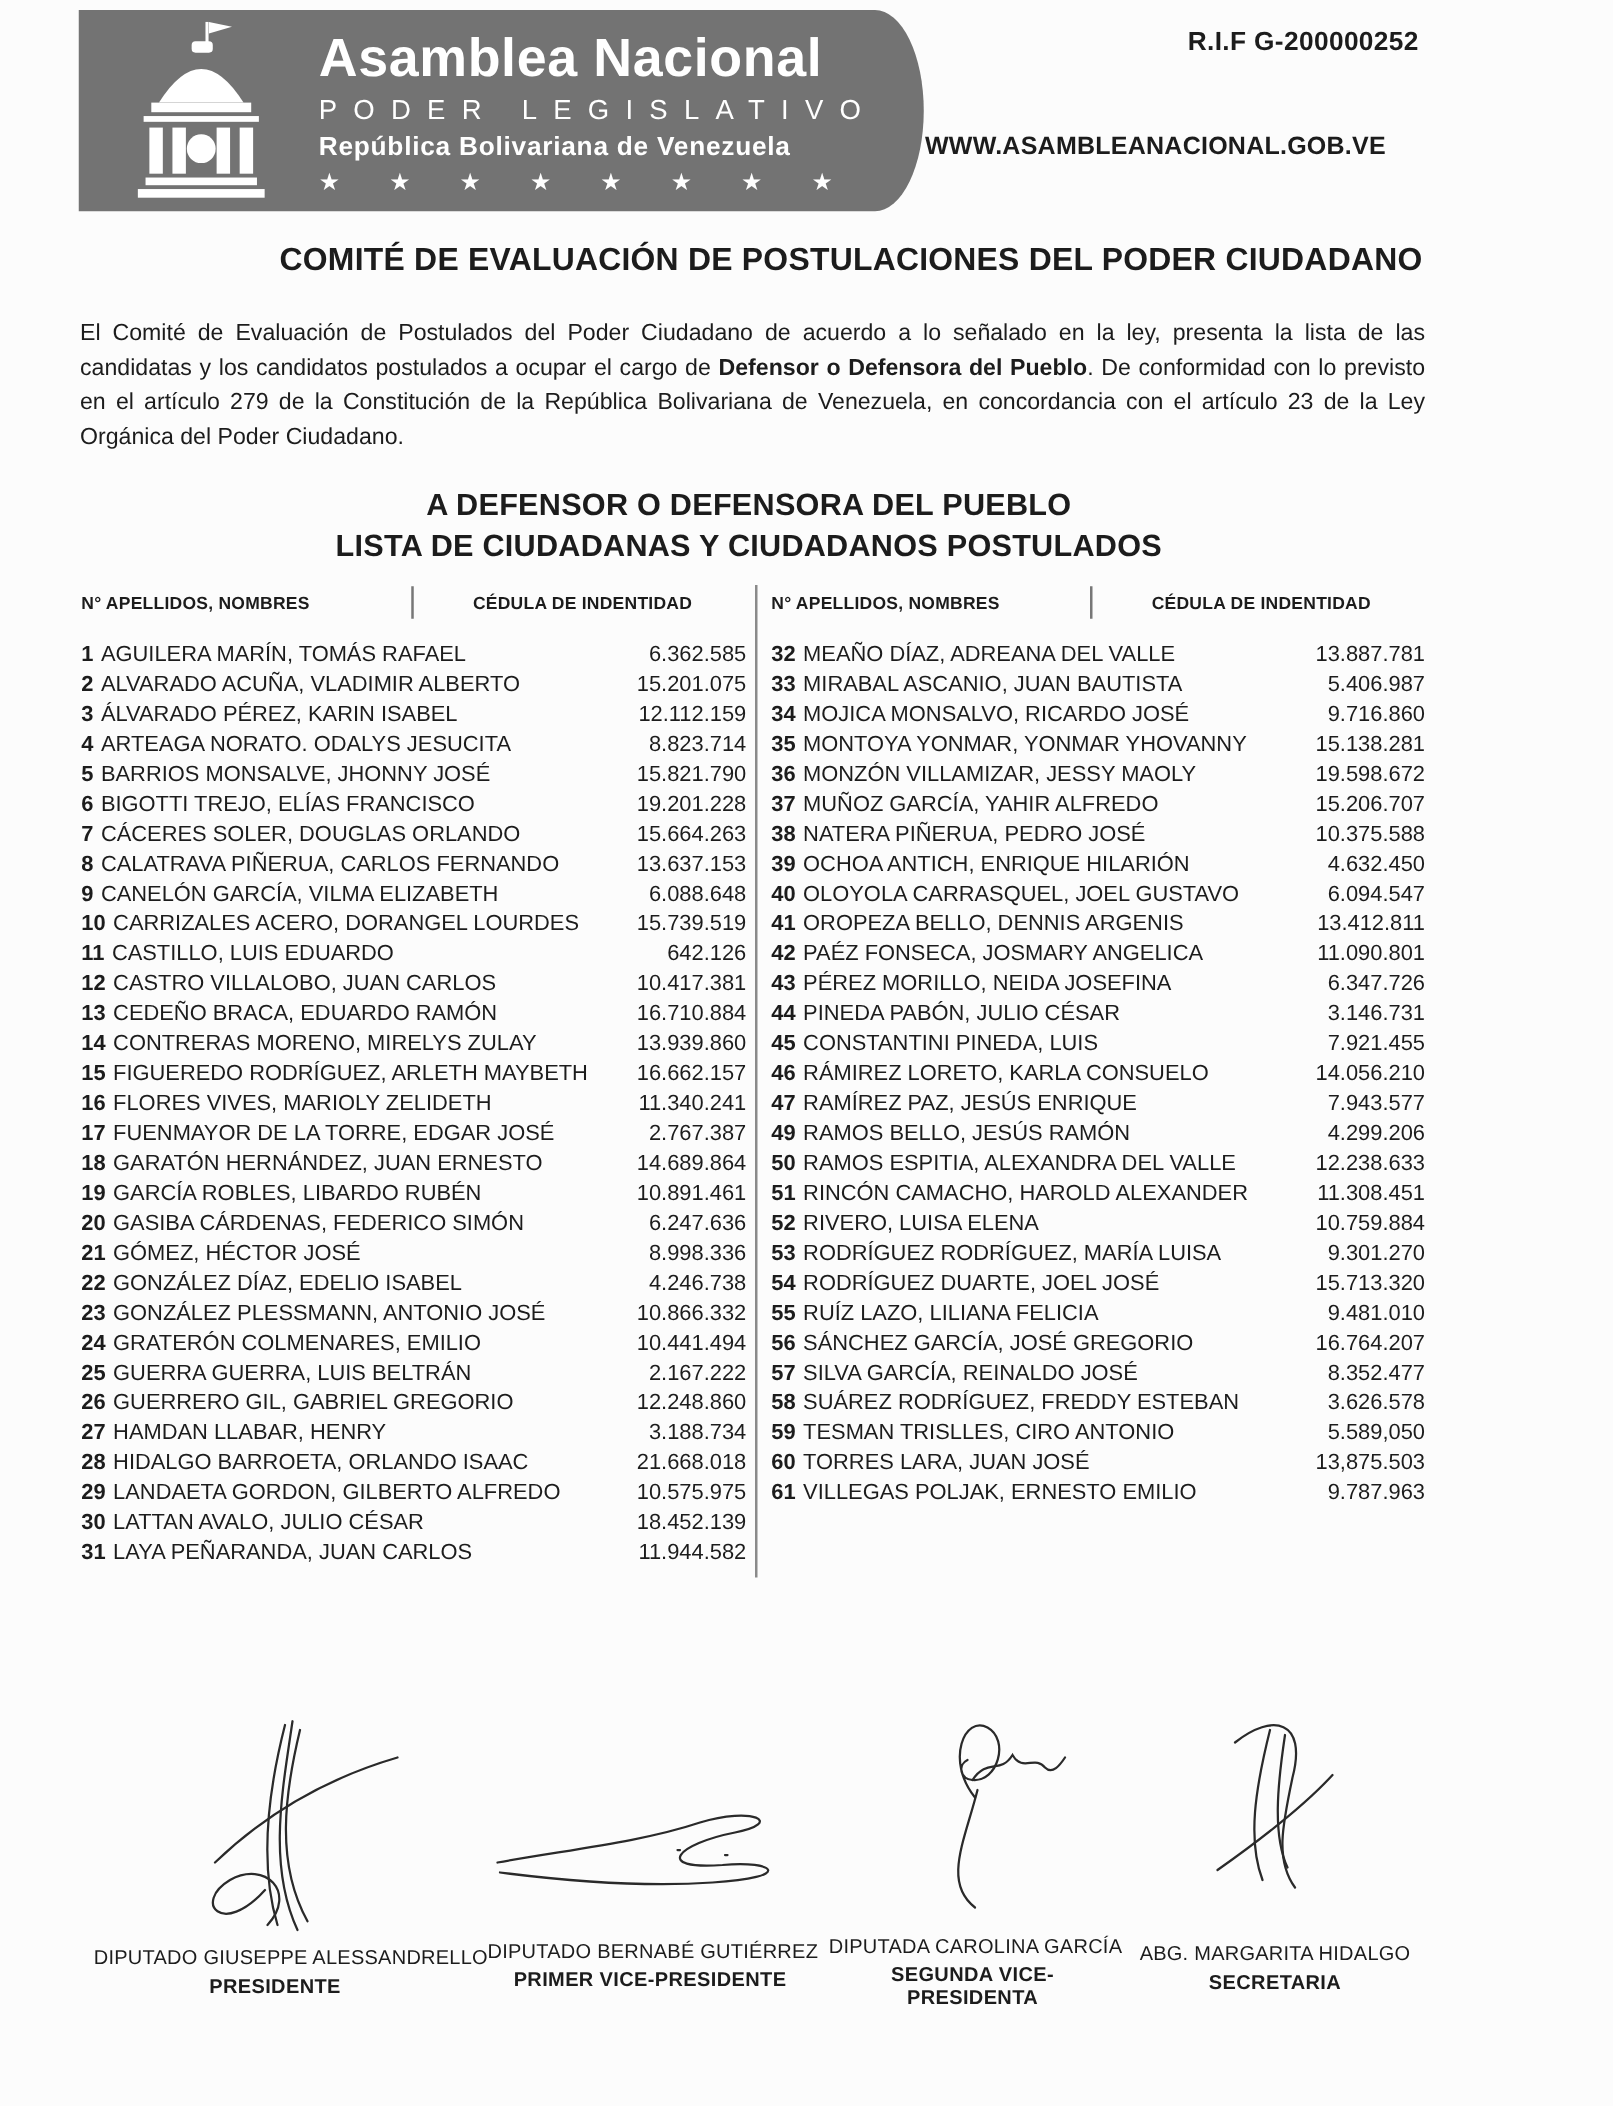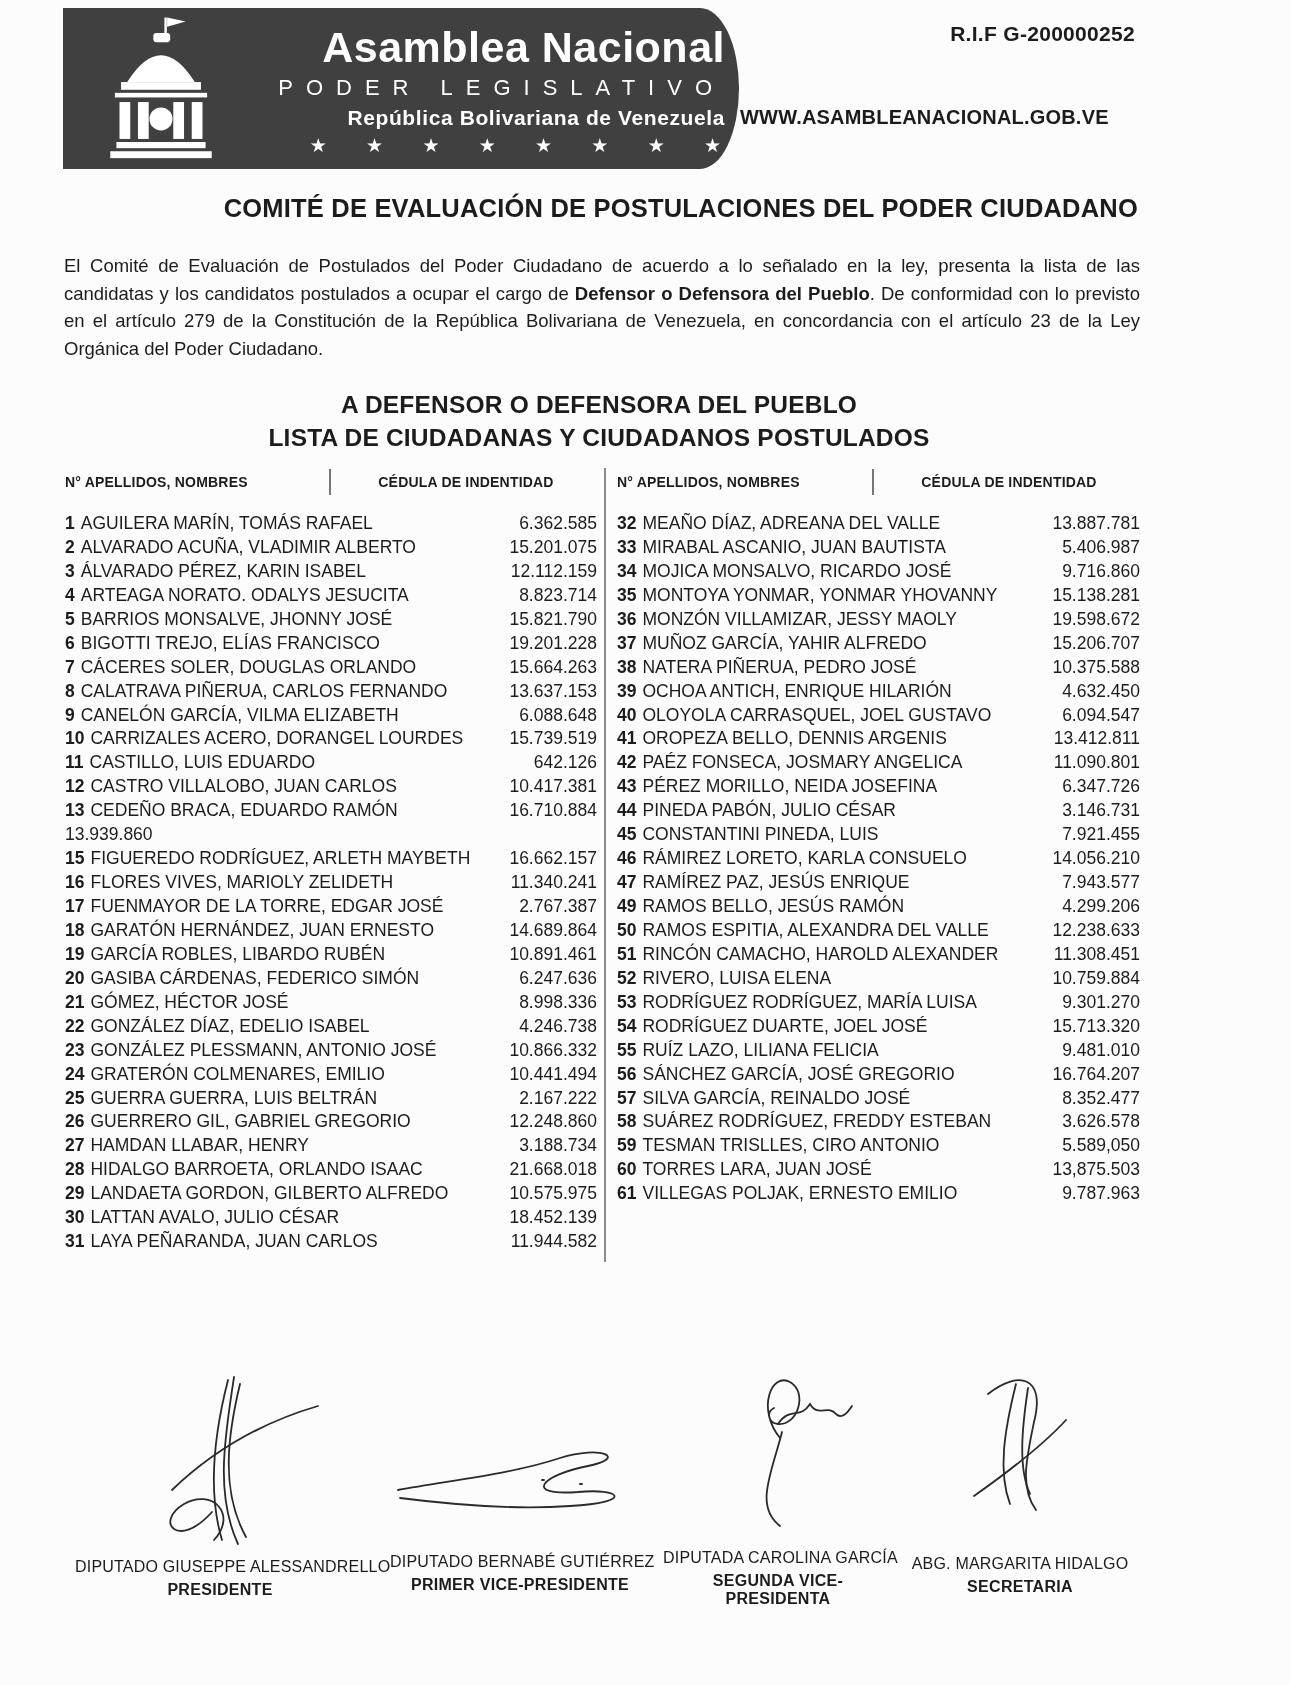--- a/index.html
+++ b/index.html
@@ -16,9 +16,8 @@
   
   .banner{
     position:absolute;left:63px;top:8px;width:676px;height:161px;
-    background:#404040;
+    background:#737373;
     border-radius:0 46px 46px 0 / 0 95px 95px 0;
-    text-align:right;
   }
   .banner-logo{position:absolute;left:18px;top:8px;}
   .banner-text{position:absolute;left:192px;top:16px;width:470px;color:#ffffff;}

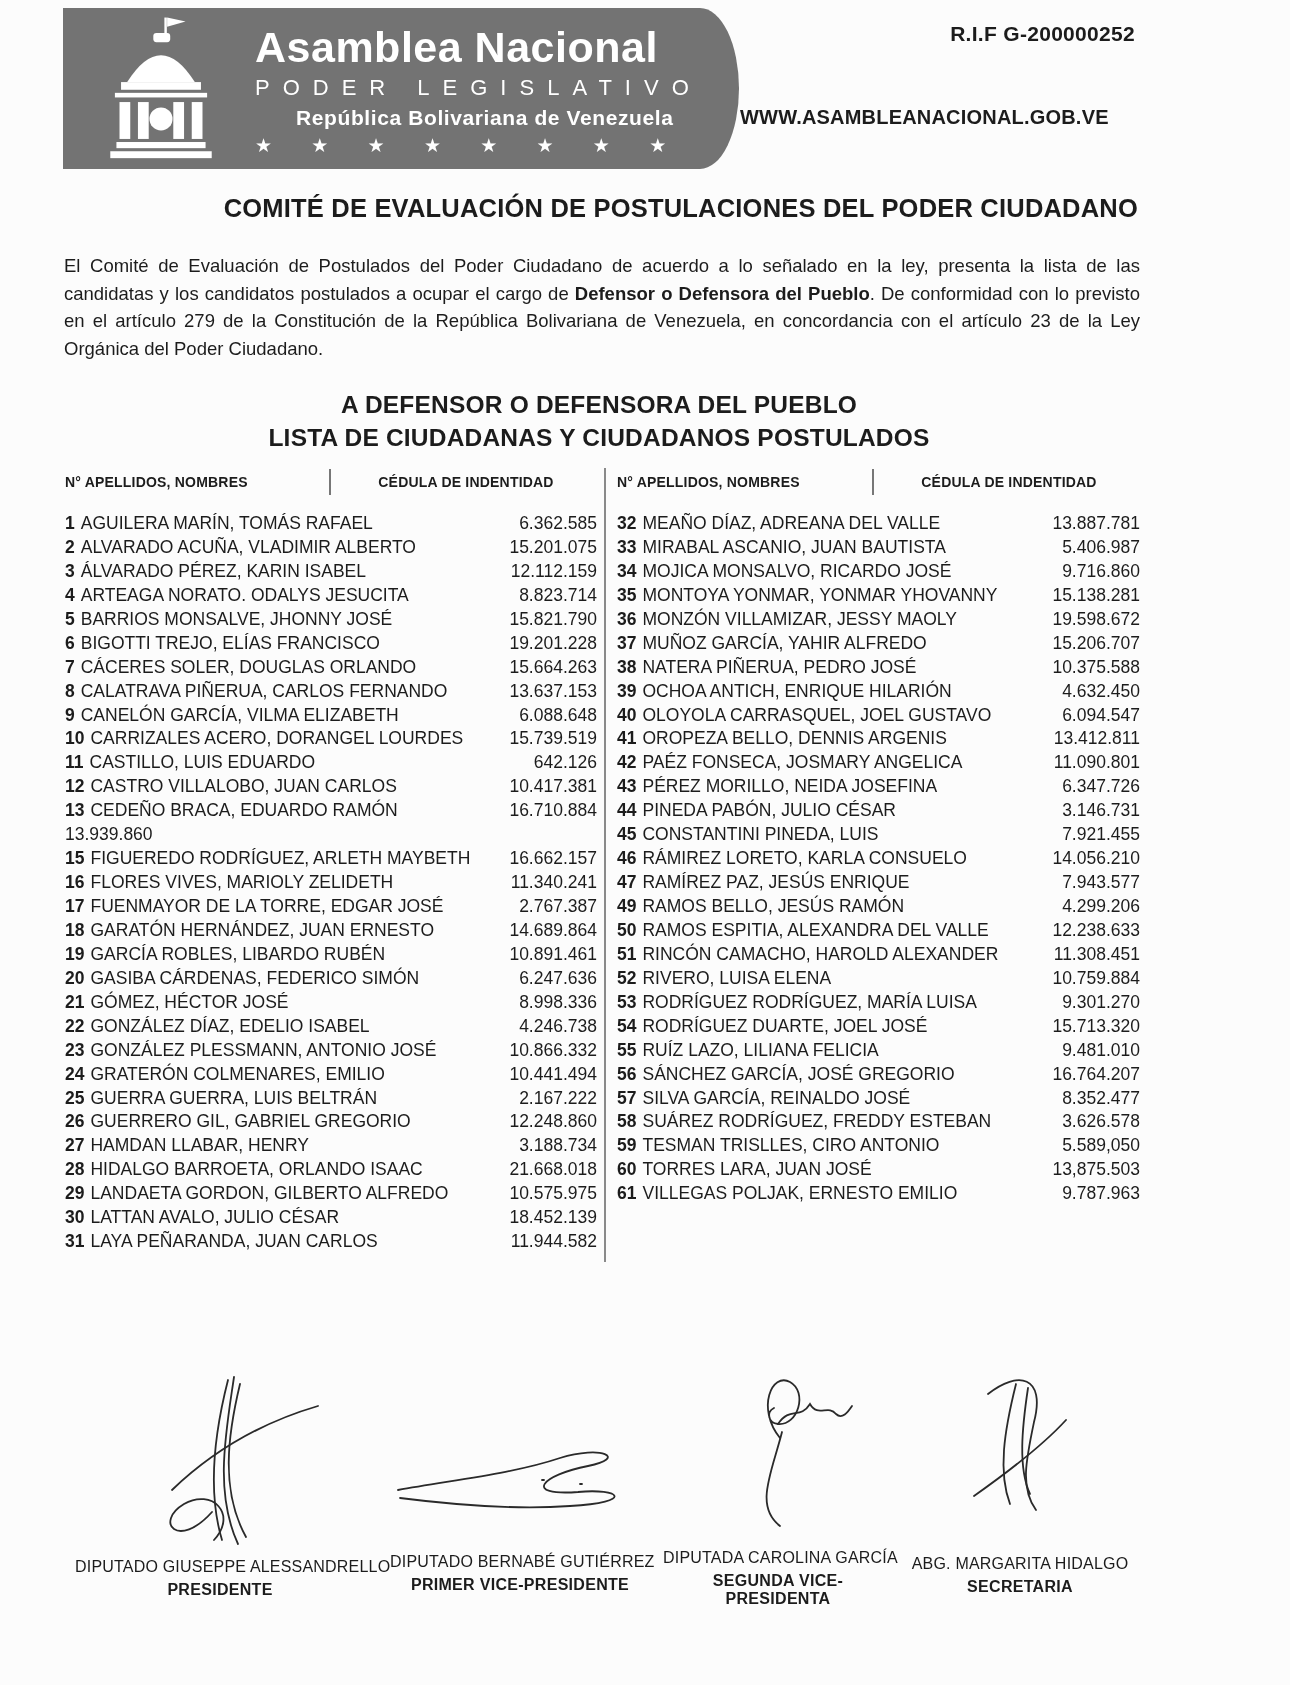--- a/index.html
+++ b/index.html
@@ -23,7 +23,7 @@
   .banner-text{position:absolute;left:192px;top:16px;width:470px;color:#ffffff;}
   .bt-title{font-size:43px;font-weight:bold;letter-spacing:0.5px;line-height:46px;white-space:nowrap;}
   .bt-sub{font-size:22px;letter-spacing:13px;margin-top:5px;white-space:nowrap;}
-  .bt-country{font-size:21px;font-weight:bold;margin-top:5px;letter-spacing:0.6px;white-space:nowrap;margin-left:41px;}
+  .bt-country{font-size:21px;font-weight:bold;margin-top:5px;letter-spacing:0.6px;white-space:nowrap;}
   .bt-stars{font-size:19px;margin-top:4px;letter-spacing:4px;word-spacing:26px;white-space:nowrap;}
   
   .rif{

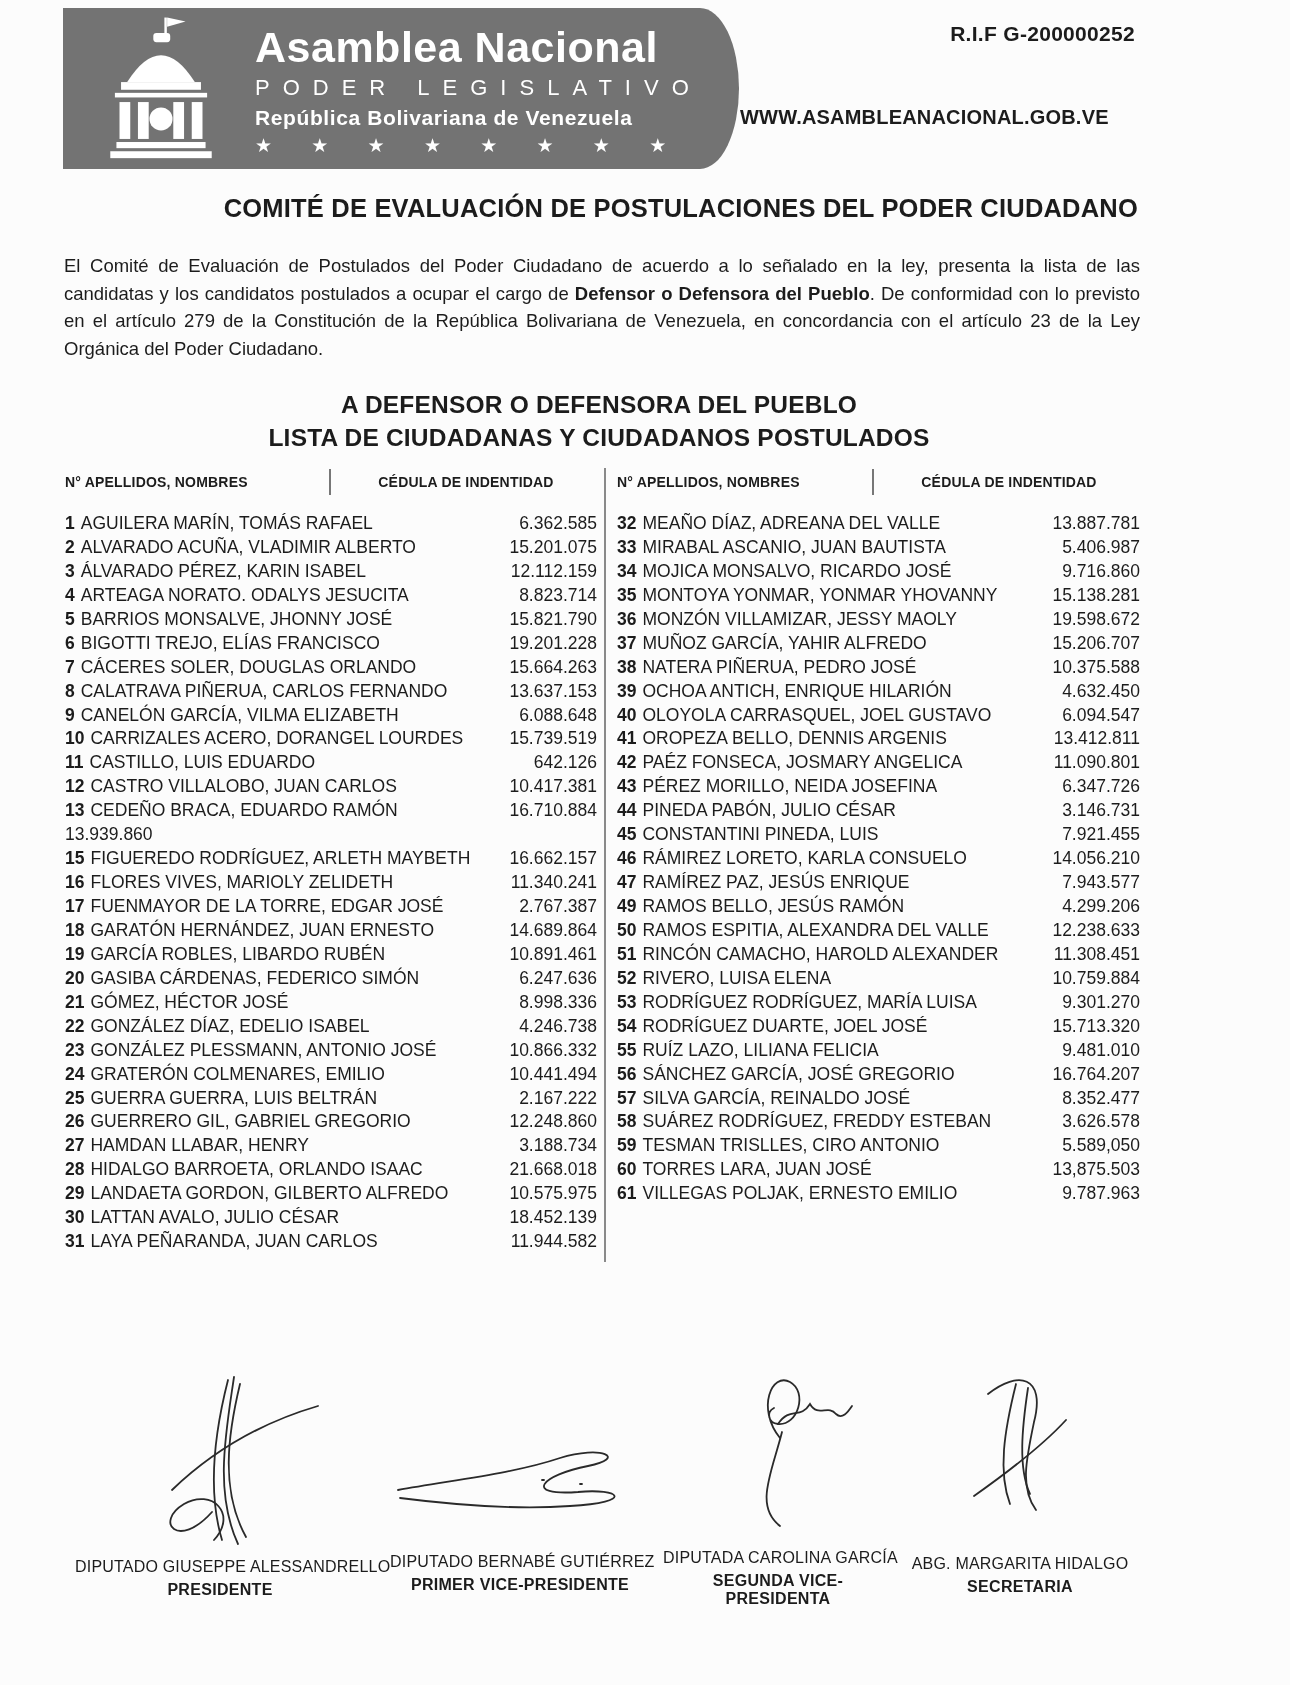--- a/index.html
+++ b/index.html
@@ -189,6 +189,7 @@
         <span class="rid">16.710.884</span>
       </div>
       <div class="trow">
+        <span><span class="rnum">14</span><span>CONTRERAS MORENO, MIRELYS ZULAY</span></span>
         <span class="rid">13.939.860</span>
       </div>
       <div class="trow">

